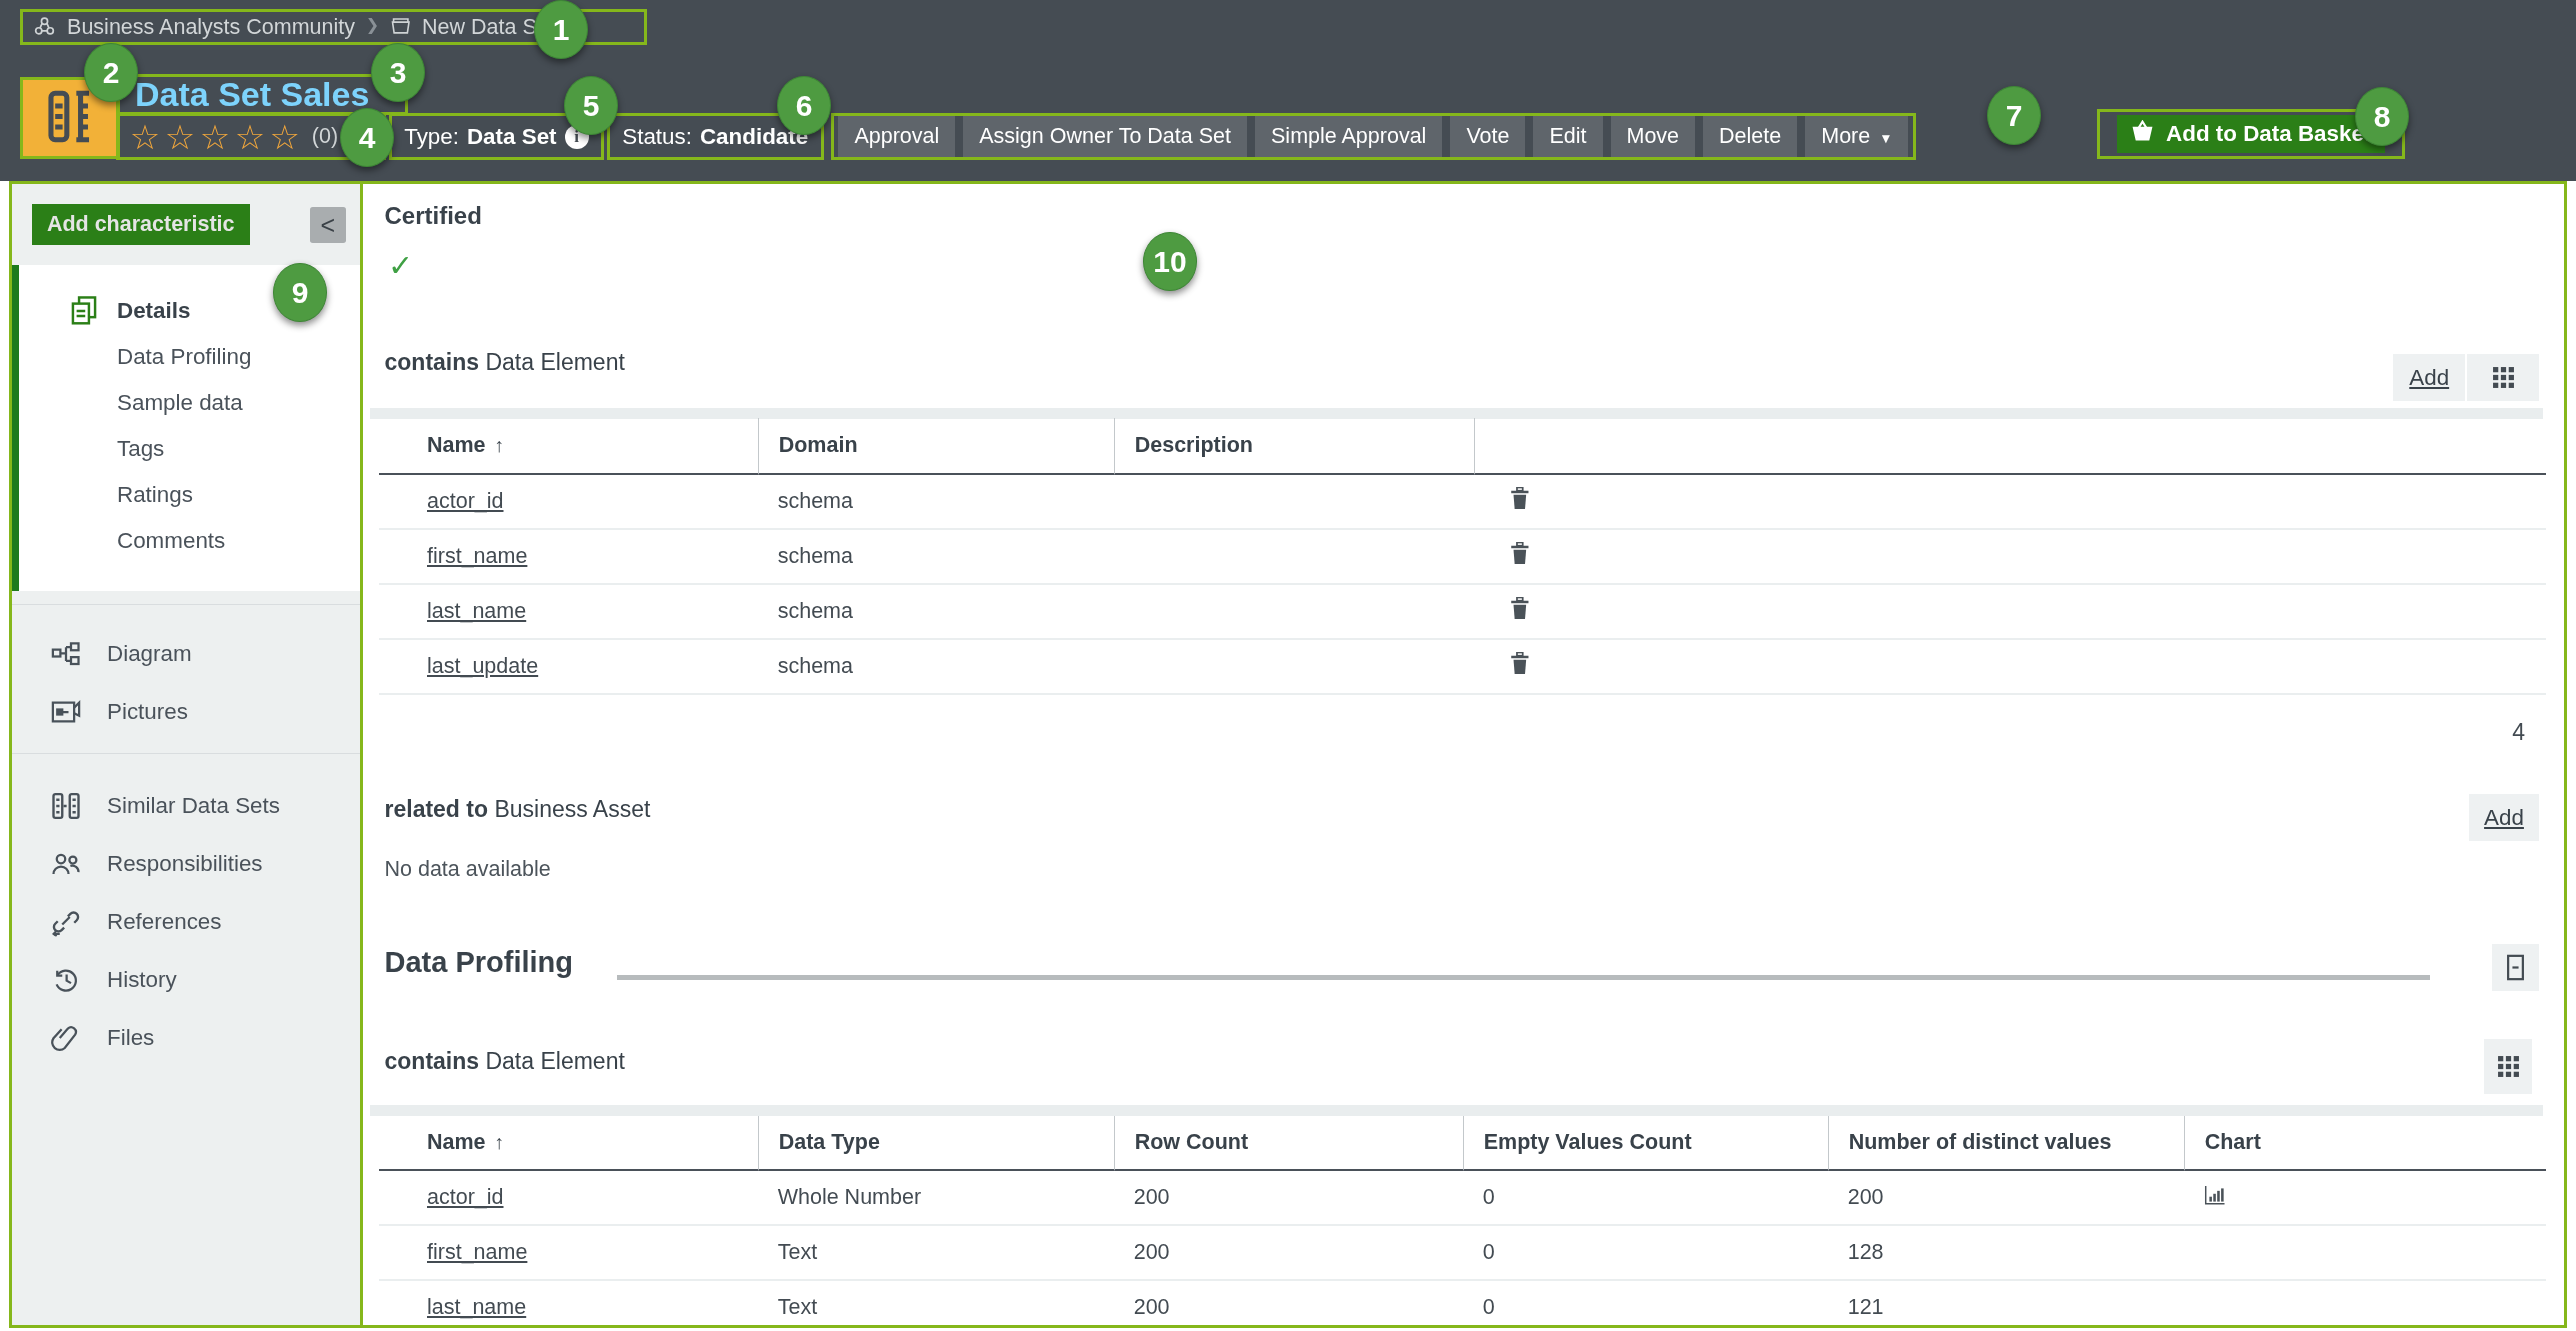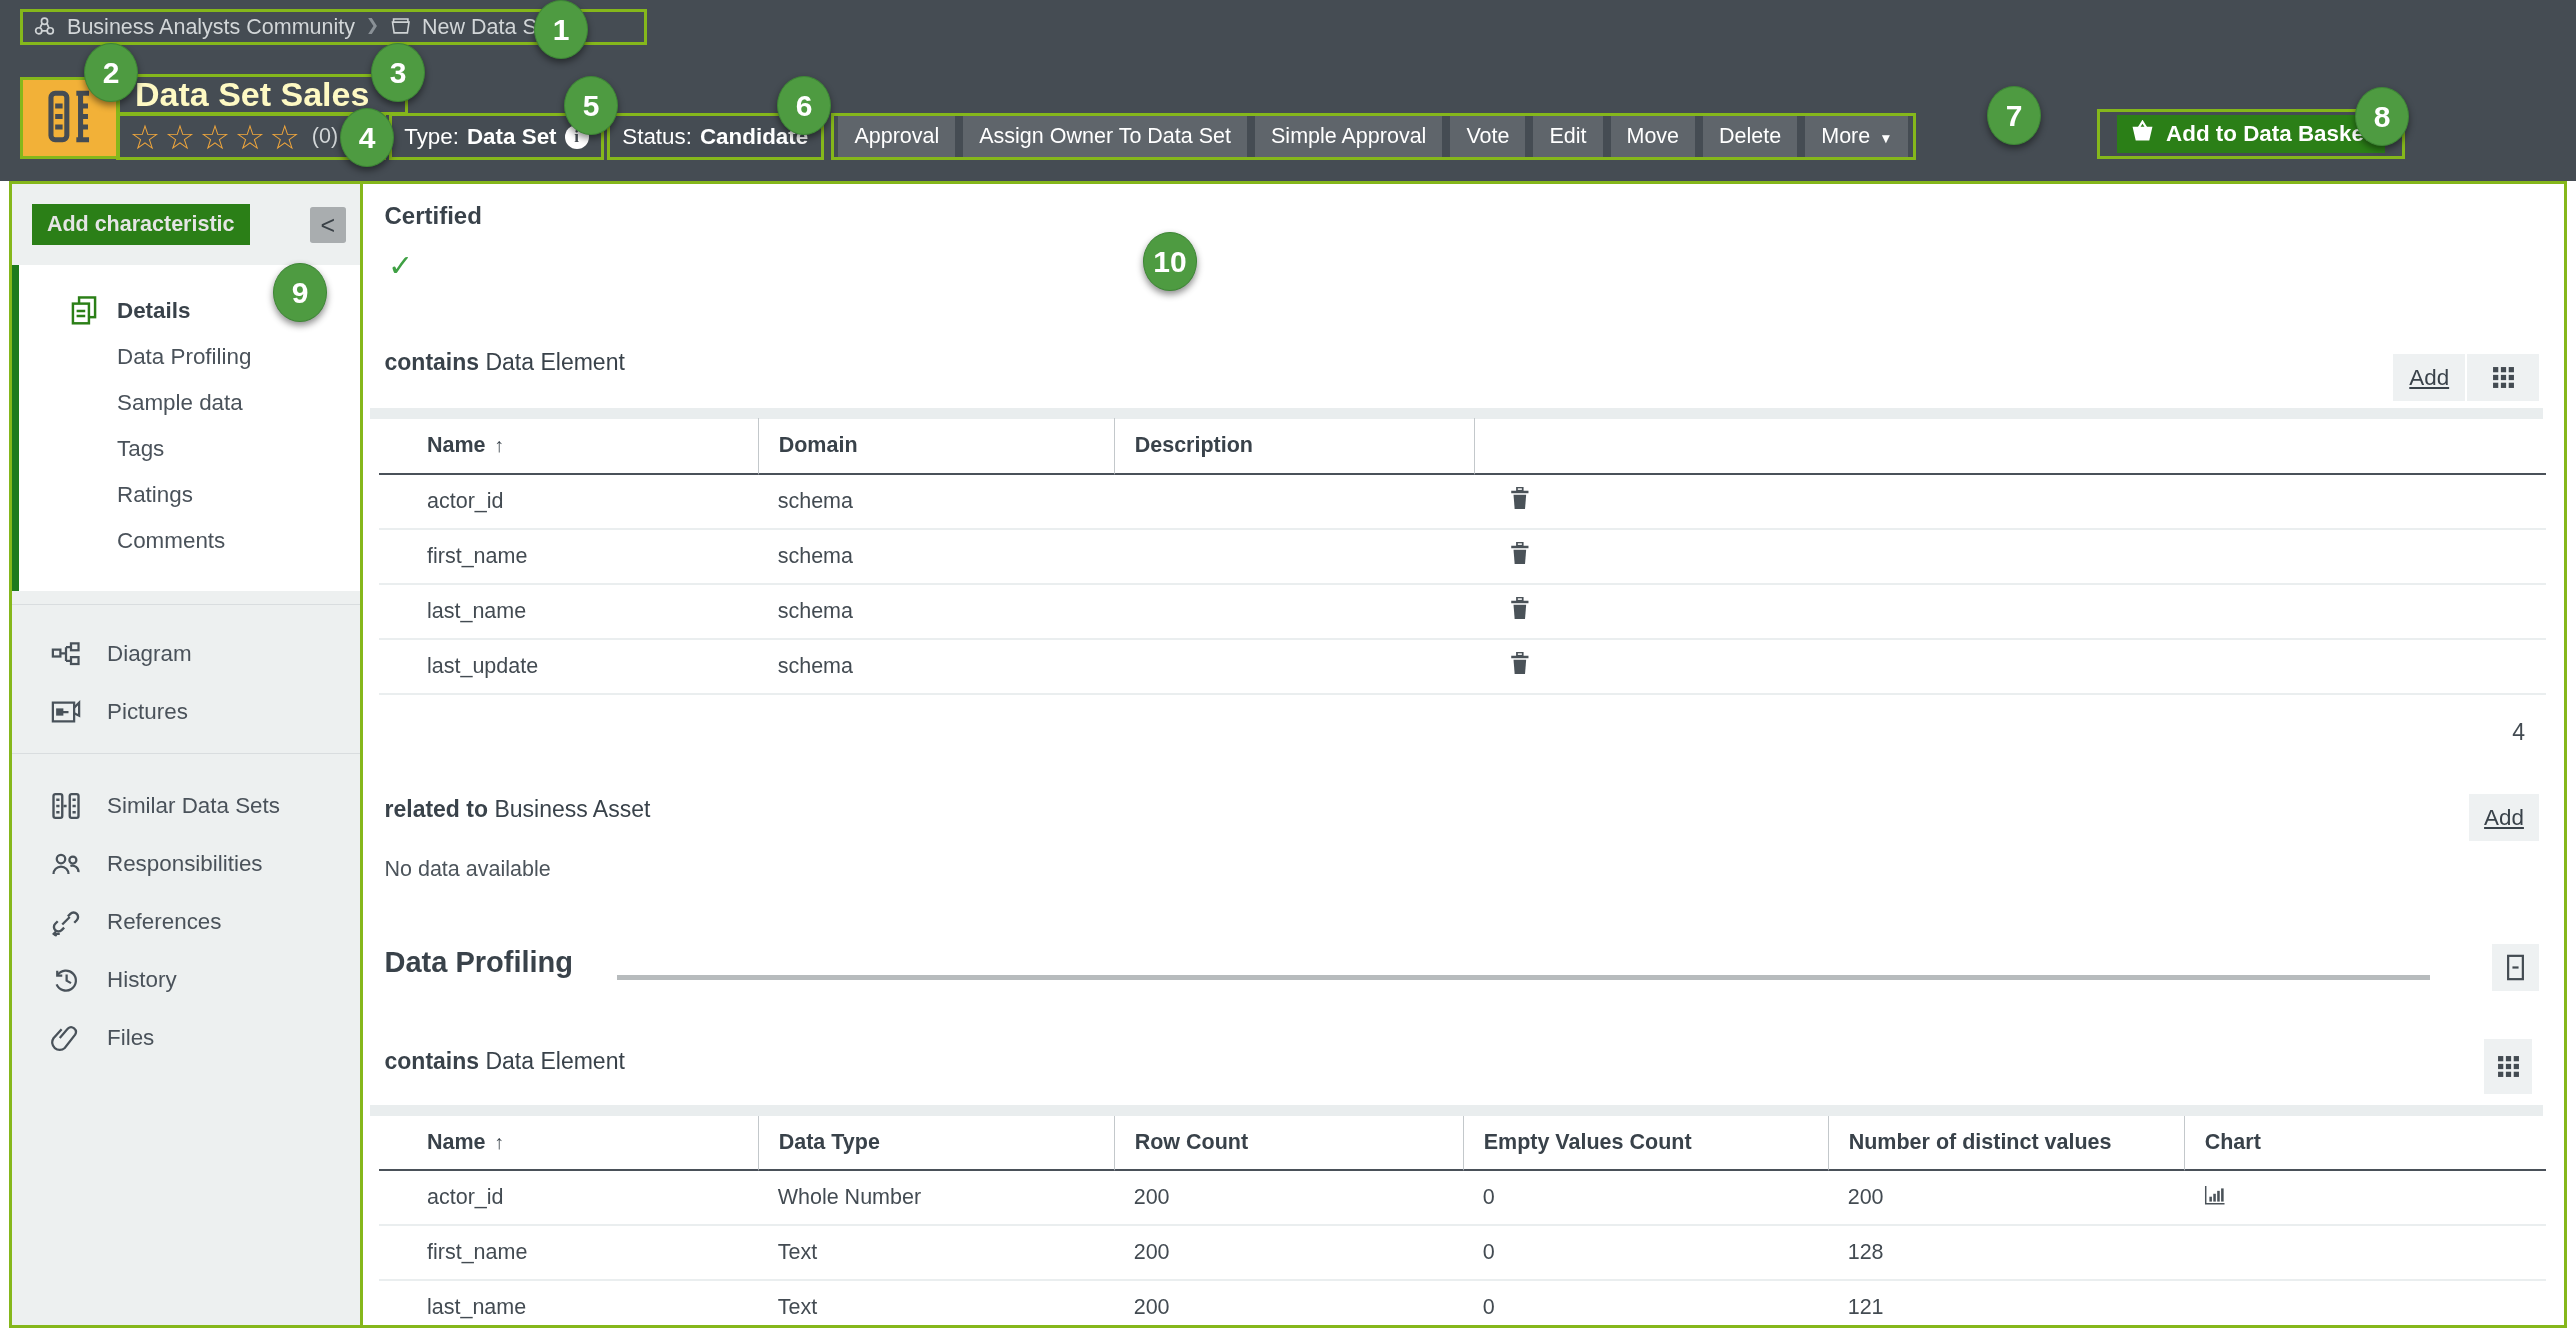--- a/index.html
+++ b/index.html
@@ -24,7 +24,7 @@
   .icon-box{ position:absolute; left:19.7px; top:23px; width:100px; height:82px; border:3.6px solid var(--lime); background:var(--yellow); display:flex; align-items:center; justify-content:center; }
   .title-box{ position:absolute; left:116px; top:19.7px; height:41px; border:3.6px solid var(--lime);
     display:flex; align-items:center; padding:0 36px 0 16px; }
-  .title-box h1{ color:#fef9c3; font-size:34px; font-weight:bold; white-space:nowrap; }
+  .title-box h1{ color:#7dd3fc; font-size:34px; font-weight:bold; white-space:nowrap; }
   .row2{ position:absolute; left:116px; top:59px; height:47px; display:flex; align-items:stretch; }
   .bx{ border:3.6px solid var(--lime); display:flex; align-items:center; }
   .stars-box{ width:270px; padding:0 10.7px; }

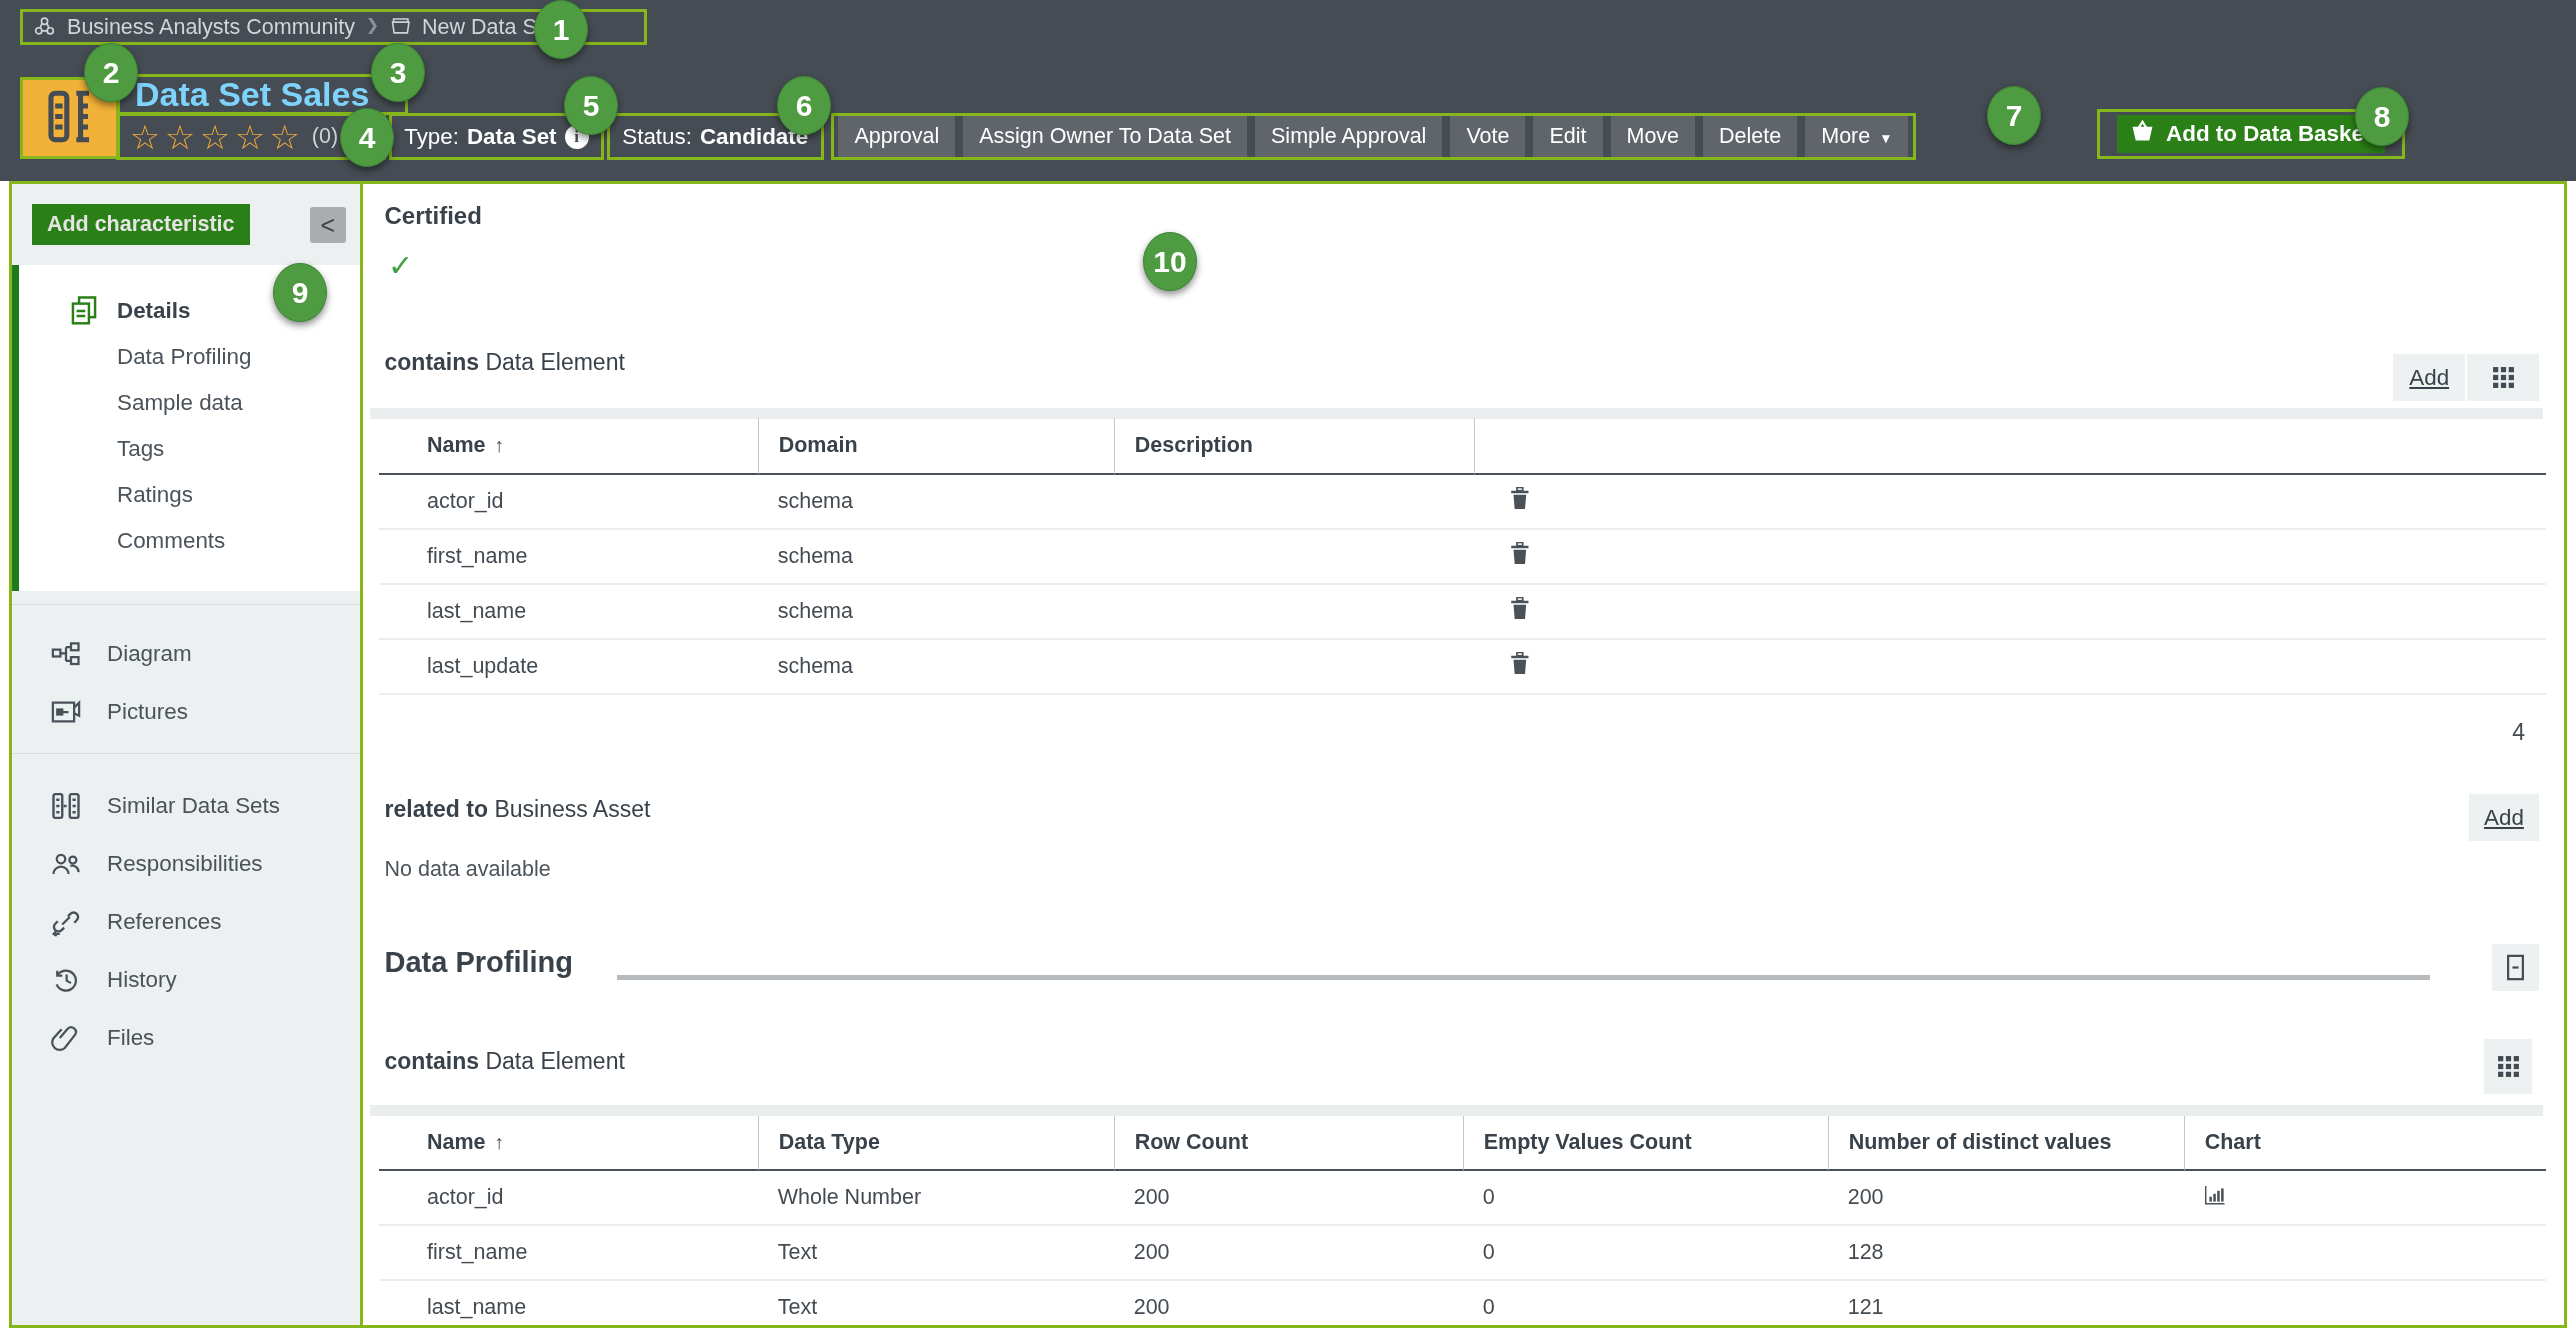--- a/index.html
+++ b/index.html
@@ -82,7 +82,7 @@
   .th.vd{ border-left:1.8px solid var(--coldiv); }
   .td{ height:55px; display:flex; align-items:center; padding-left:19.7px; font-size:21.5px; color:#434b52;
     border-bottom:2.7px solid var(--rowline); }
-  .td.first{ padding-left:48px; }
+  .td.first{ padding-left:48px;text-decoration:underline; }
   .td.trash{ padding-left:36px; }
   .sort{ margin-left:9px; font-size:19.7px; }
   .count4{ position:absolute; right:39px; top:535px; font-size:23px; color:#434b52; }

